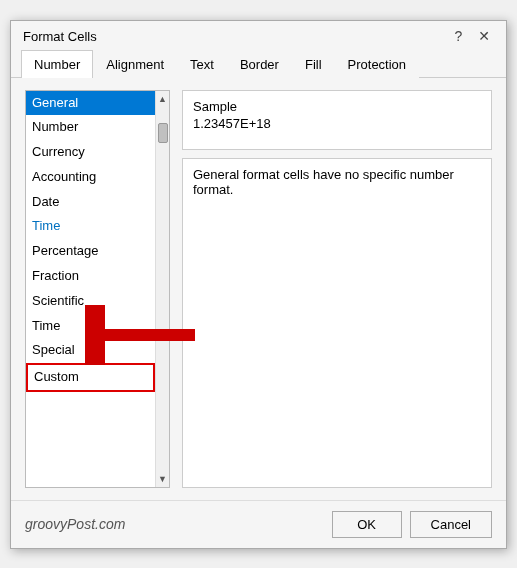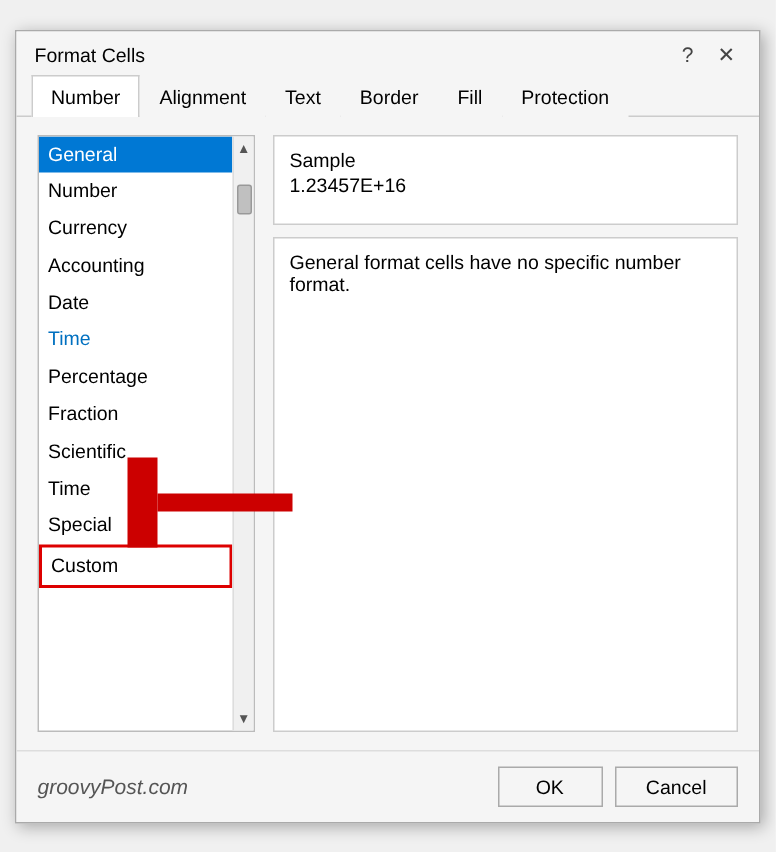--- a/index.html
+++ b/index.html
@@ -273,7 +273,7 @@
       <div class="right-panel">
         <div class="sample-box">
           <div class="sample-label">Sample</div>
-          <div class="sample-value">1.23457E+16</div>
+          <div class="sample-value">1.23457E+18</div>
         </div>
         <div class="description-box">
           <span class="description-text">General format cells have no specific number format.</span>

